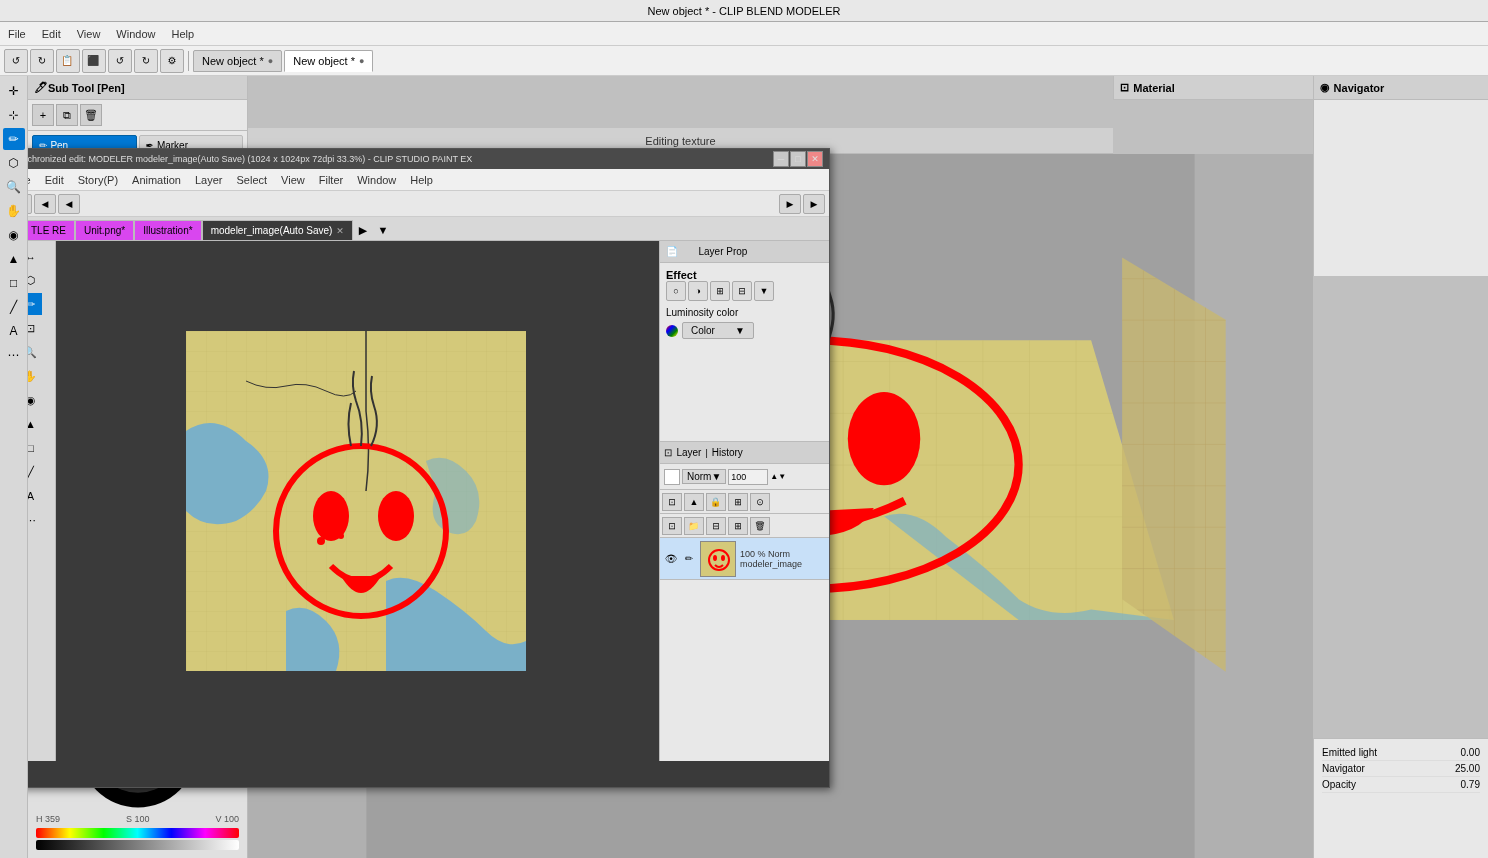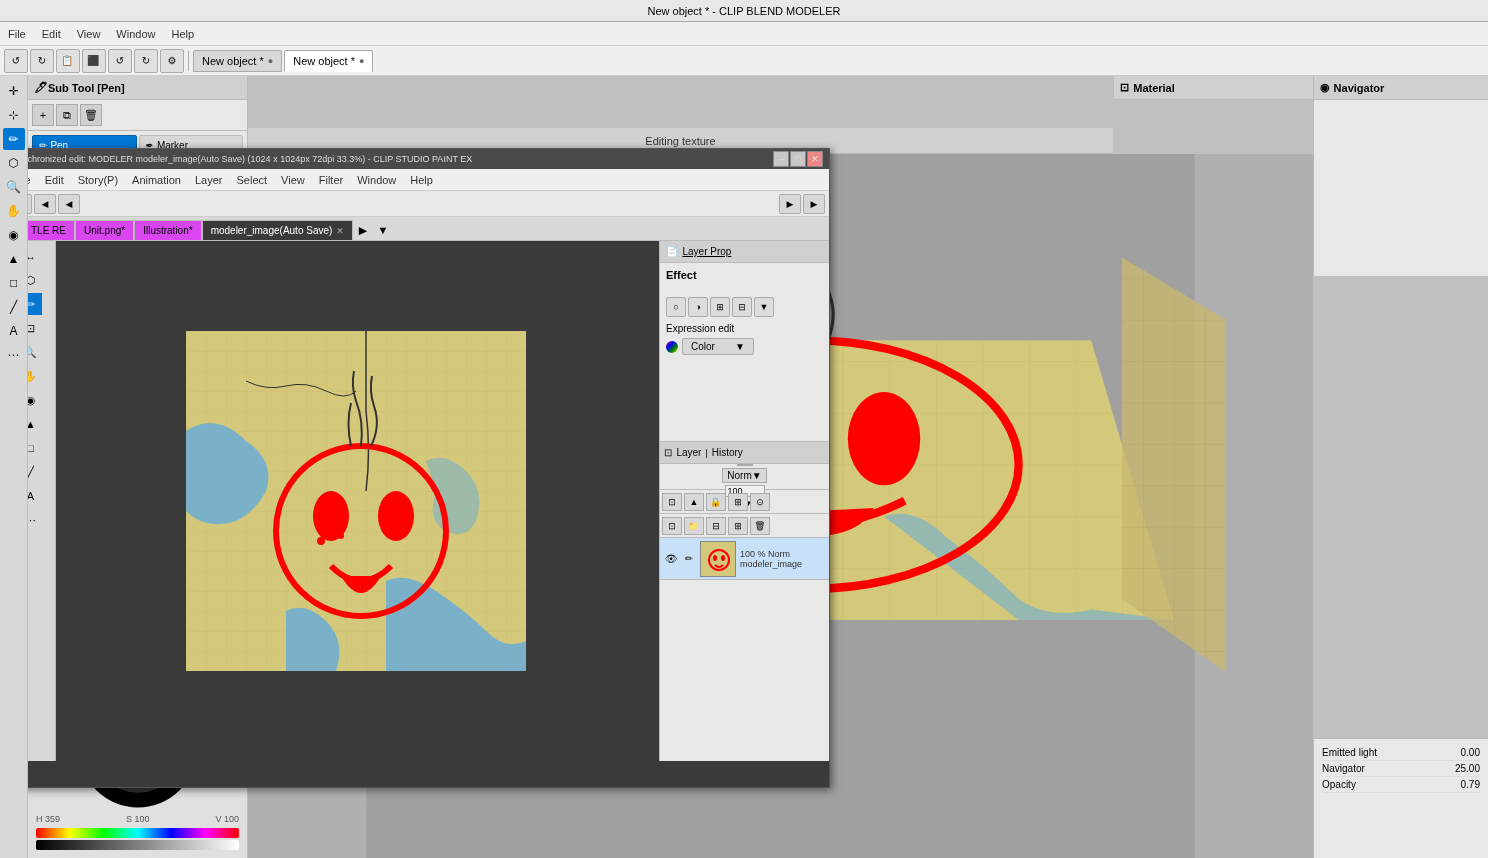--- a/index.html
+++ b/index.html
@@ -337,7 +337,7 @@
   <div style="position: absolute; top: 92px; right: 0; width: 170px; height: 200px; background: #e8e8e8; border-left: 1px solid #bbb;">
     <div style="height: 22px; background: #d0d0d0; border-bottom: 1px solid #bbb; display: flex; align-items: center; padding: 0 6px; font-size: 10px;">
       <span>📄</span>
-      <span style="margin-left: 4px; text-decoration: underline;">Layer Prop</span>
+      <span style="margin-left: 20px;">Layer Prop</span>
     </div>
     <div style="padding: 6px;">
       <div style="font-size: 11px; font-weight: bold; margin-bottom: 16px;">Effect</div>

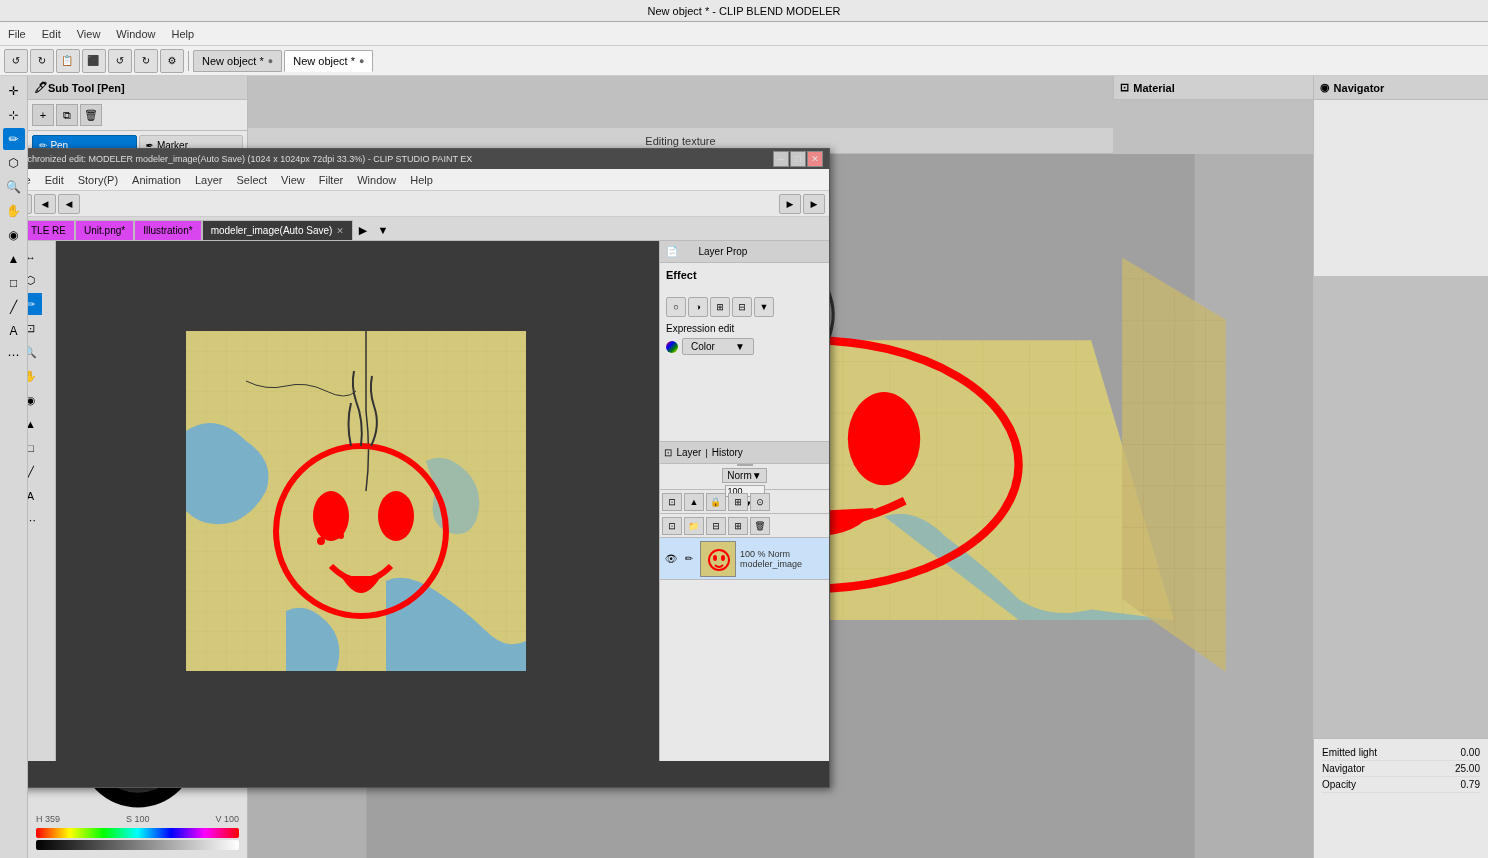--- a/index.html
+++ b/index.html
@@ -340,7 +340,7 @@
       <span style="margin-left: 20px;">Layer Prop</span>
     </div>
     <div style="padding: 6px;">
-      <div style="font-size: 11px; font-weight: bold; margin-bottom: 16px;">Effect</div>
+      <div style="font-size: 11px; font-weight: bold; margin-bottom: 0;">Effect</div>
       <div style="display: flex; gap: 2px; margin-bottom: 6px;">
         <div style="width: 20px; height: 20px; background: #ddd; border: 1px solid #aaa; border-radius: 2px; display: flex; align-items: center; justify-content: center; cursor: pointer; font-size: 9px;">○</div>
         <div style="width: 20px; height: 20px; background: #ddd; border: 1px solid #aaa; border-radius: 2px; display: flex; align-items: center; justify-content: center; cursor: pointer; font-size: 9px;">◑</div>

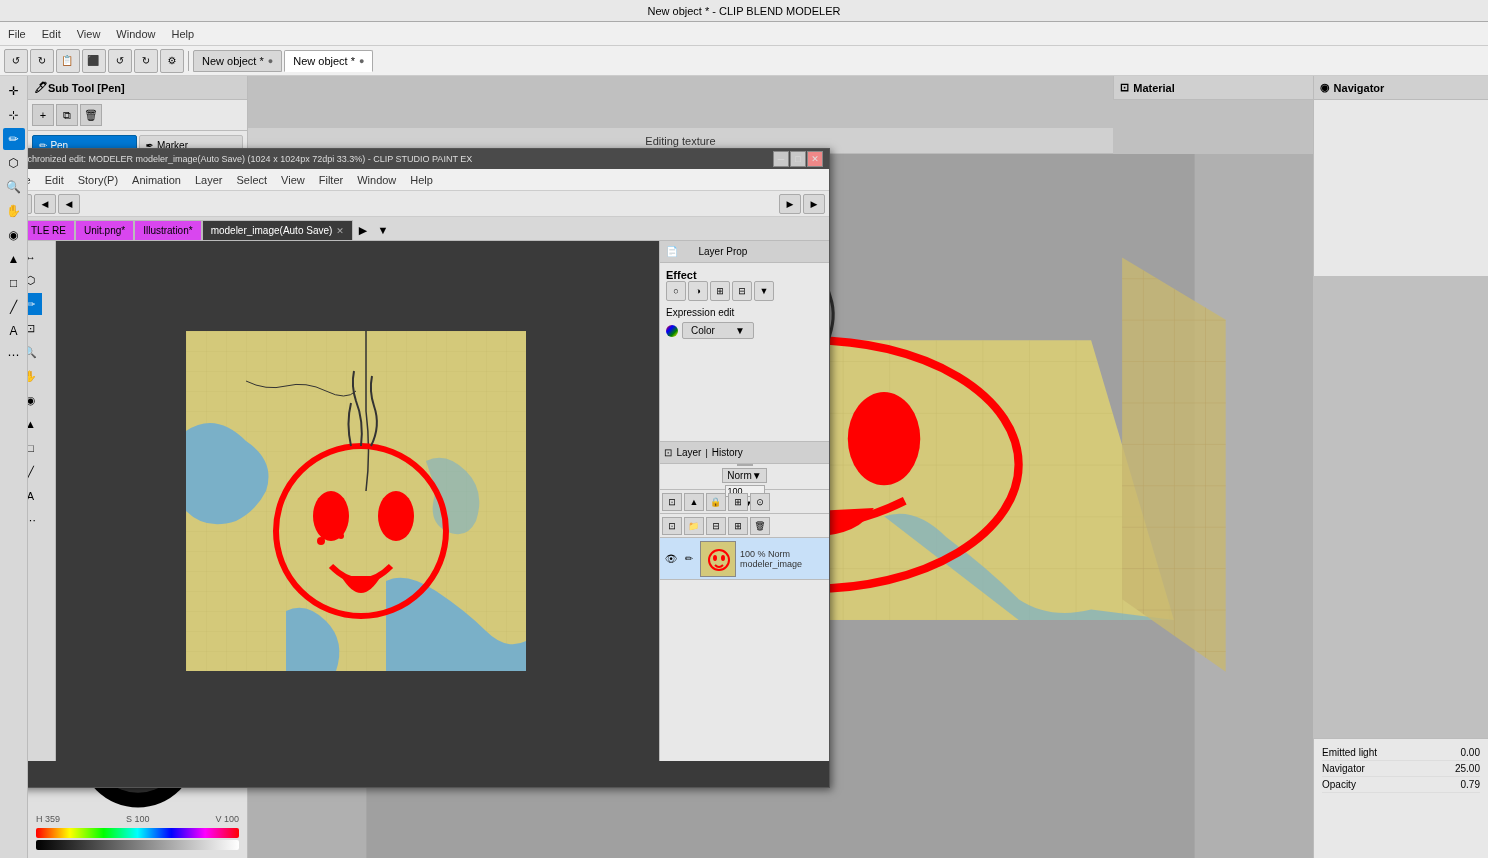--- a/index.html
+++ b/index.html
@@ -348,7 +348,7 @@
         <div style="width: 20px; height: 20px; background: #ddd; border: 1px solid #aaa; border-radius: 2px; display: flex; align-items: center; justify-content: center; cursor: pointer; font-size: 9px;">⊟</div>
         <div style="width: 20px; height: 20px; background: #ddd; border: 1px solid #aaa; border-radius: 2px; display: flex; align-items: center; justify-content: center; cursor: pointer; font-size: 9px;">▼</div>
       </div>
-      <div style="font-size: 10px; margin-bottom: 4px;">Expression edit</div>
+      <div style="font-size: 10px; margin-bottom: 4px;">Luminosity color</div>
       <div style="display: flex; align-items: center; gap: 4px;">
         <div style="width: 12px; height: 12px; background: linear-gradient(135deg, red, blue, green, yellow); border-radius: 50%;"></div>
         <div style="padding: 2px 8px; background: #d8d8d8; border: 1px solid #aaa; border-radius: 2px; font-size: 10px; cursor: pointer; display: flex; align-items: center; gap: 20px;">

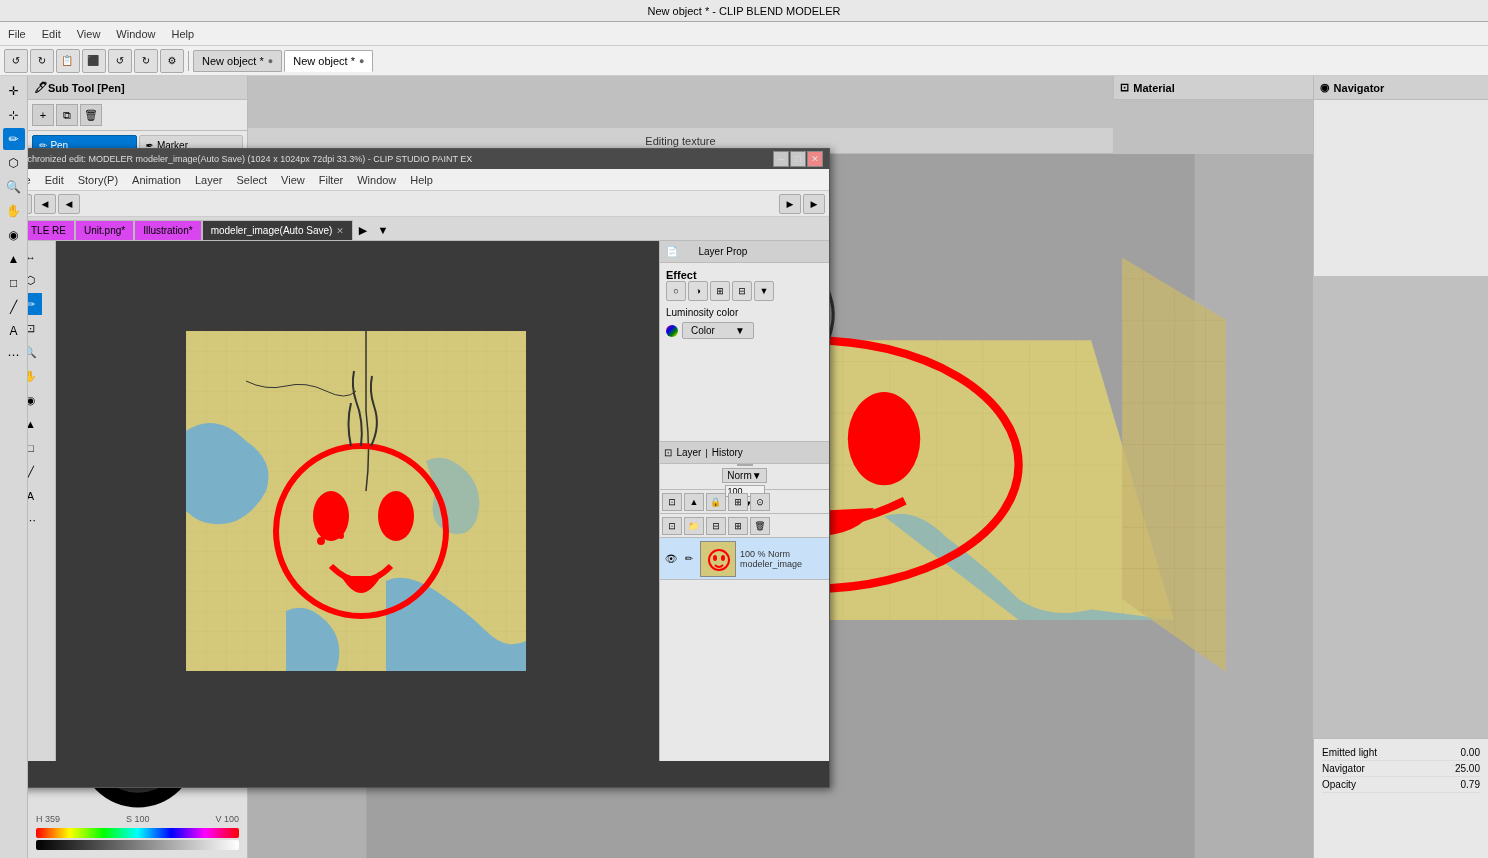--- a/index.html
+++ b/index.html
@@ -367,7 +367,7 @@
       <span style="cursor: pointer; text-align: center;">History</span>
     </div>
 
-    <div style="height: 26px; display: flex; align-items: center; padding: 0 4px; gap: 2px; border-bottom: 1px solid #bbb; flex-direction: column;">
+    <div style="height: 26px; display: flex; align-items: center; padding: 0 4px; gap: 2px; border-bottom: 1px solid #bbb;">
       <div style="width: 16px; height: 16px; border: 1px solid #aaa; background: #fff; display: flex; align-items: center; justify-content: center; font-size: 8px;"></div>
       <div style="padding: 1px 4px; background: #d8d8d8; border: 1px solid #aaa; font-size: 10px; cursor: pointer; display: flex; align-items: center;">
         <span>Norm</span>

